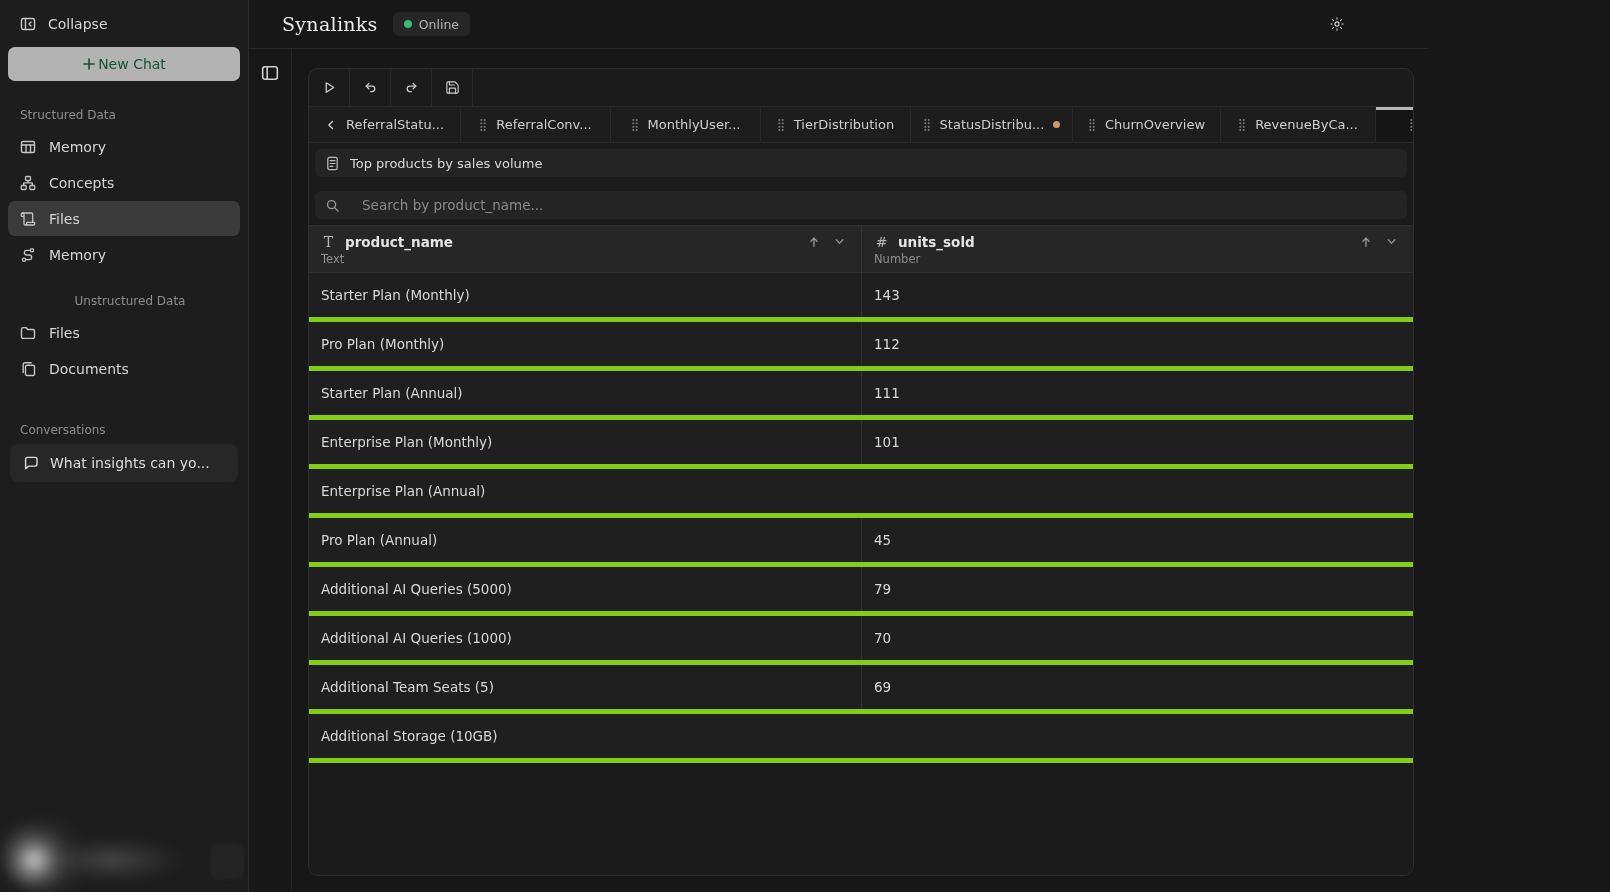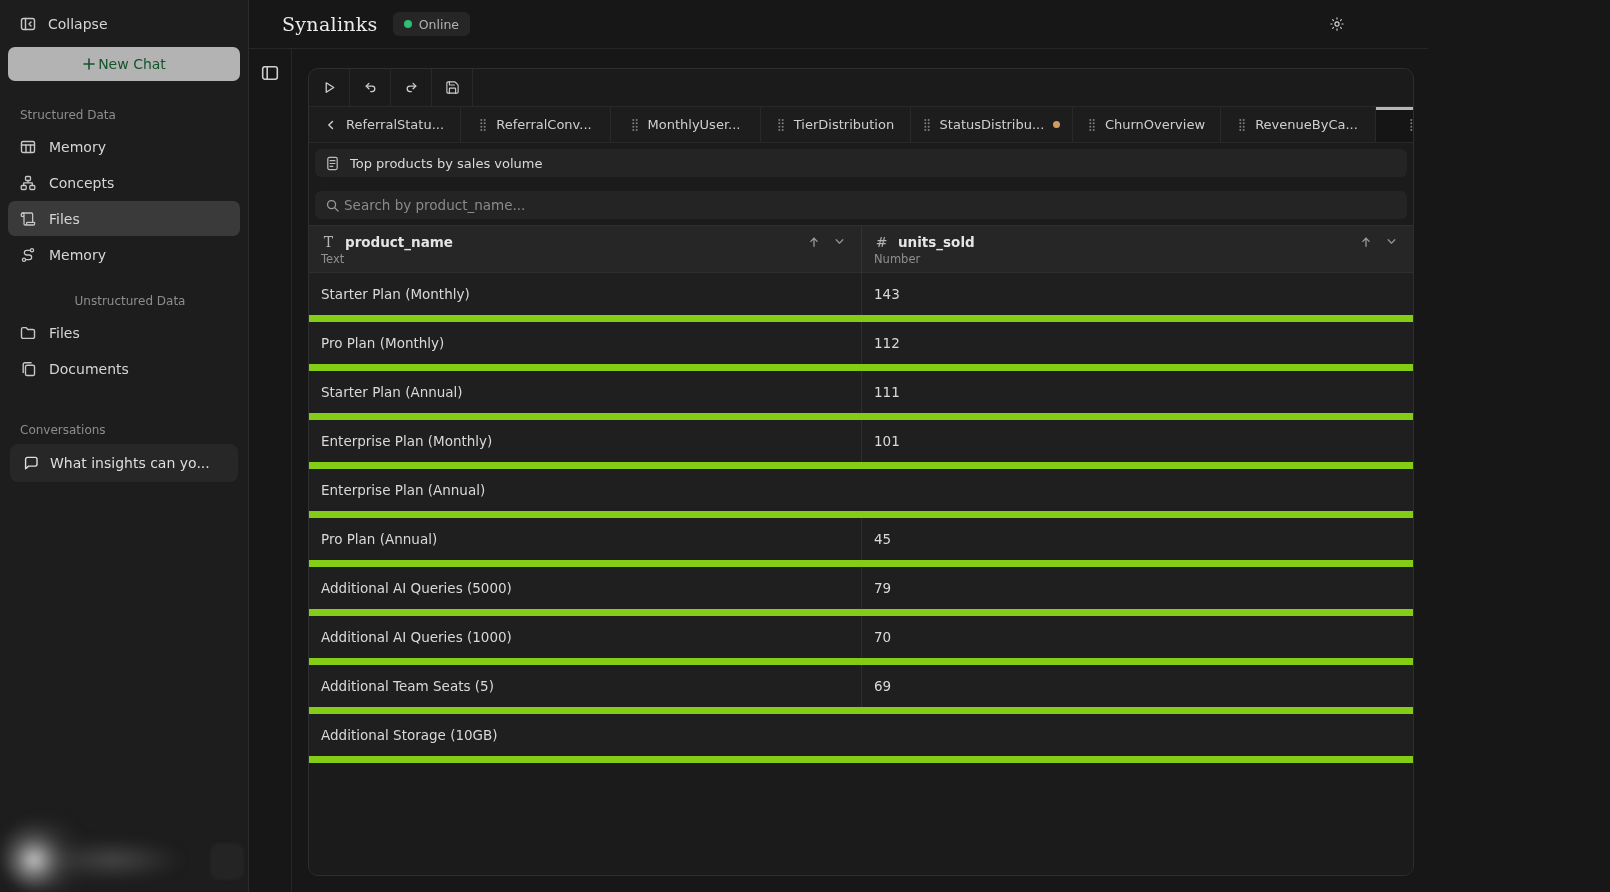--- a/index.html
+++ b/index.html
@@ -79,7 +79,7 @@
               align-items:center; gap:10px; padding:0 10px; font-size:13px; color:#dadada; }
   .desc-bar .icon { color:#bdbdbd; }
   .search-bar { margin:14px 6px 0; height:28px; flex:none; background:#242424; border-radius:6px; display:flex;
-                align-items:center; gap:4px; padding:0 10px; }
+                align-items:center; gap:22px; padding:0 10px; }
   .search-bar .icon { color:#9a9a9a; }
   .search-bar input { flex:1; background:transparent; border:none; outline:none; color:#dddddd;
                       font-size:13.5px; font-family:inherit; }

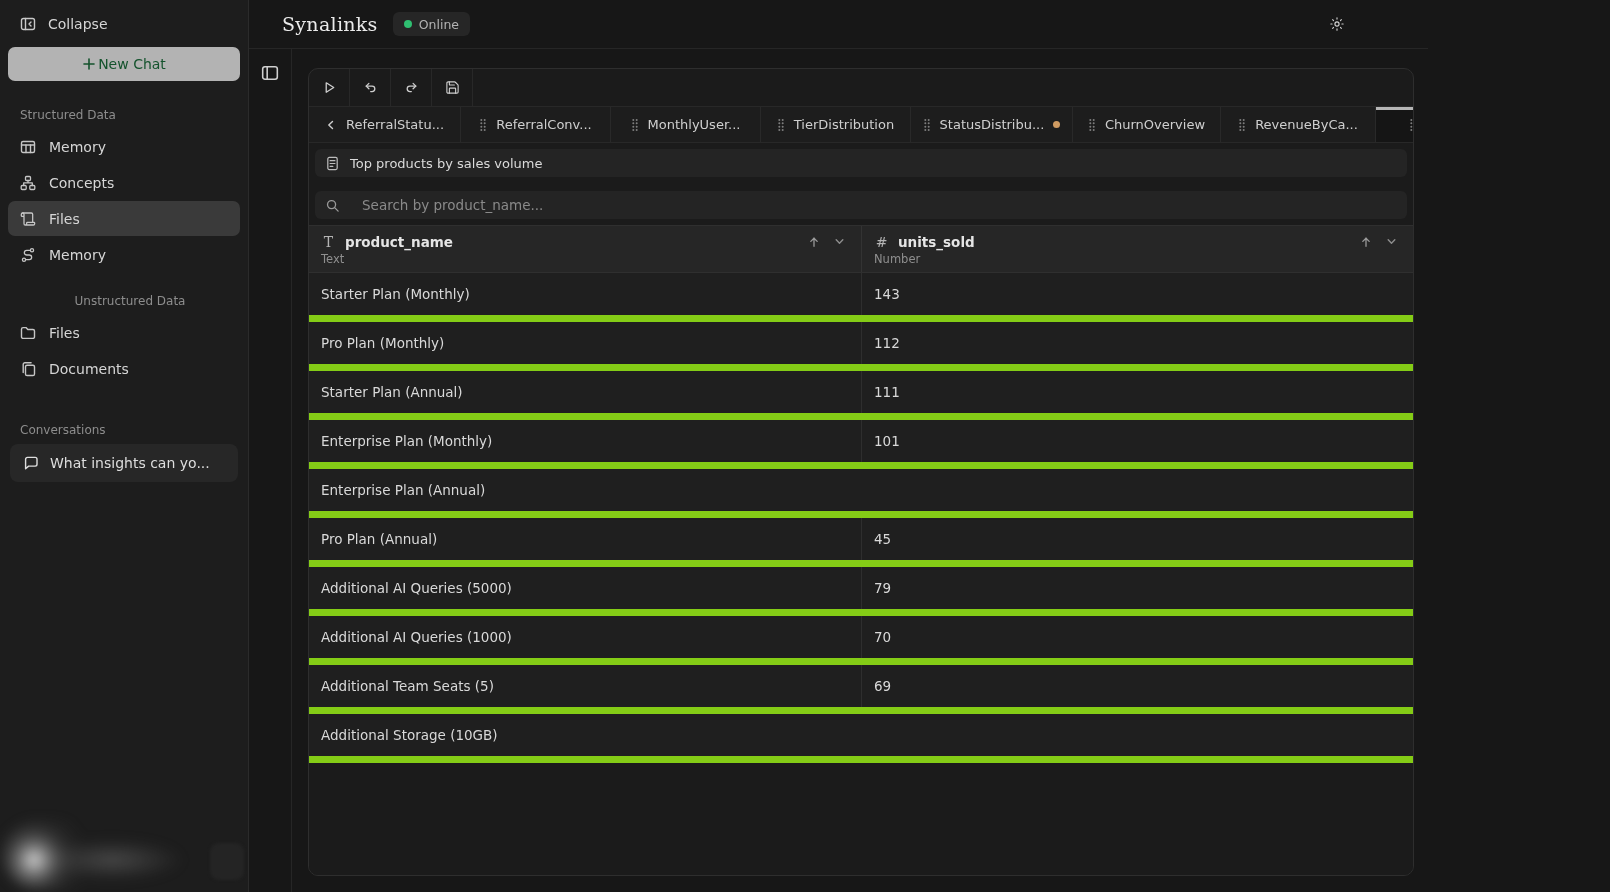--- a/index.html
+++ b/index.html
@@ -99,7 +99,7 @@
   .sort-icons .chev { color:#8d8d8d; cursor:pointer; }
   .col-type { font-size:11.5px; color:#8f8f8f; }
 
-  .trow { height:49px; flex:none; display:flex; border-bottom:7px solid #84cc16; background:#1f1f1f;
+  .trow { height:49px; flex:none; display:flex; border-bottom:5px solid #84cc16; background:#1f1f1f;
           font-size:13.5px; color:#d9d9d9; cursor:default; }
   .tcell { width:50%; display:flex; align-items:center; padding:0 12px; }
   .tcell + .tcell { border-left:1px solid #2e2e2e; }

